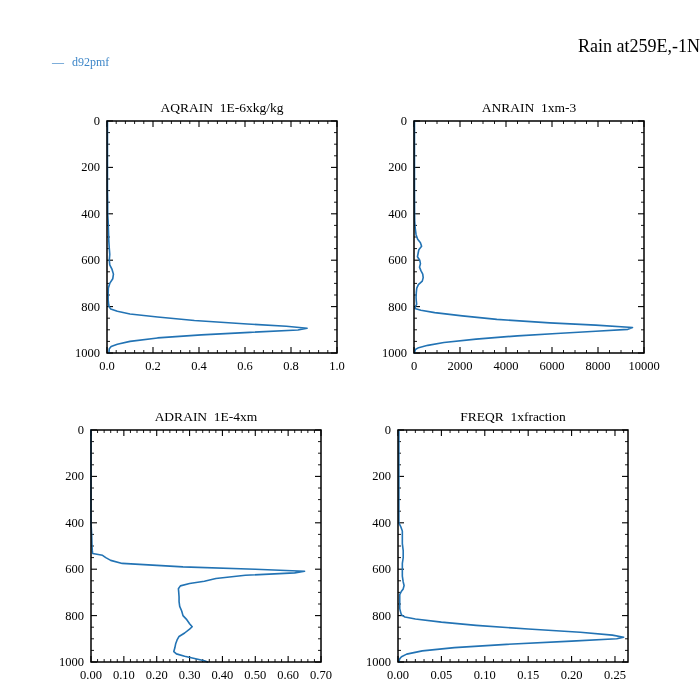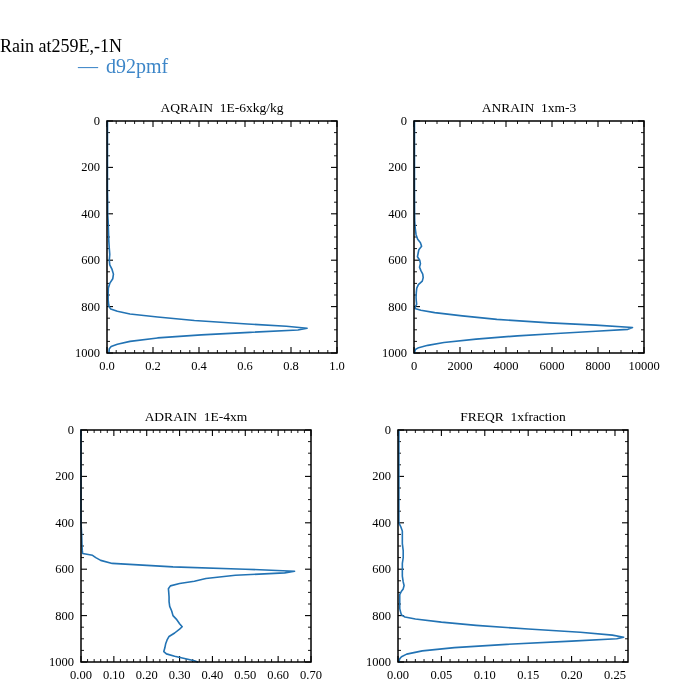--- a/index.html
+++ b/index.html
@@ -8,7 +8,7 @@
     font-family:"Liberation Serif","DejaVu Serif",serif;overflow:hidden;
   }
   .main-title{
-    position:absolute;top:36px;left:0;width:700px;text-align:left;
+    position:absolute;top:36px;left:0;width:700px;text-align:right;
     font-size:18px;color:#000;
   }
   .legend{

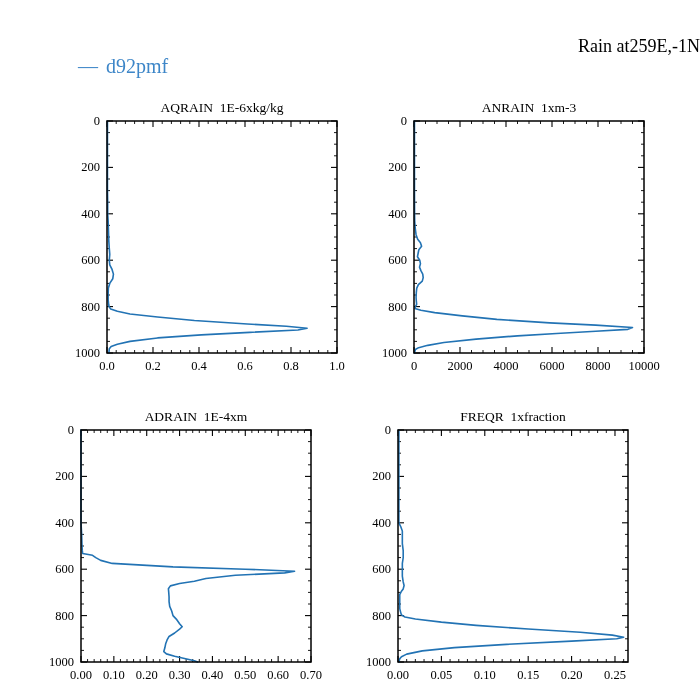--- a/index.html
+++ b/index.html
@@ -12,7 +12,7 @@
     font-size:18px;color:#000;
   }
   .legend{
-    position:absolute;top:55px;left:78px;font-size:20px;
+    position:absolute;top:55px;left:52px;font-size:12px;
   }
   .legend .dash{margin-right:8px;}
   .chart{position:absolute;}

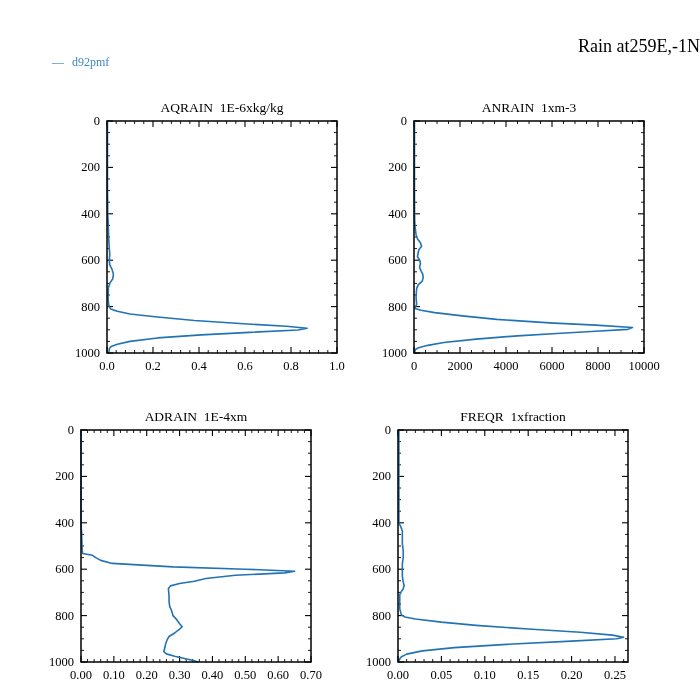--- a/index.html
+++ b/index.html
@@ -18,7 +18,7 @@
   .chart{position:absolute;}
   .chart-pos-0{left:47px;top:95px;}
   .chart-pos-1{left:354px;top:95px;}
-  .chart-pos-2{left:21px;top:404px;}
+  .chart-pos-2{left:31px;top:404px;}
   .chart-pos-3{left:338px;top:404px;}
   svg text{fill:#000;}
   .chart-title{font:13.5px "Liberation Serif","DejaVu Serif",serif;}

